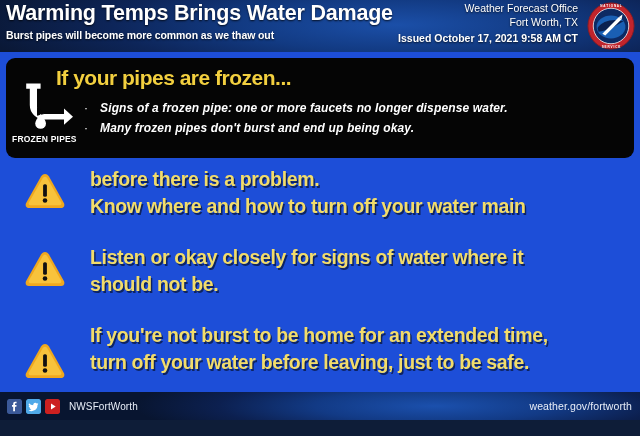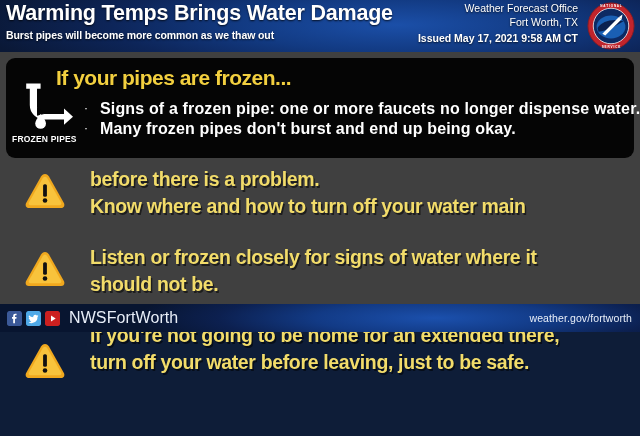--- a/index.html
+++ b/index.html
@@ -11,8 +11,8 @@
   }
   #infographic {
     position:relative;
-    width:640px; height:332px;
-    background:#404040;
+    width:640px; height:420px;
+    background:#1d4ed8;
   }
 
   

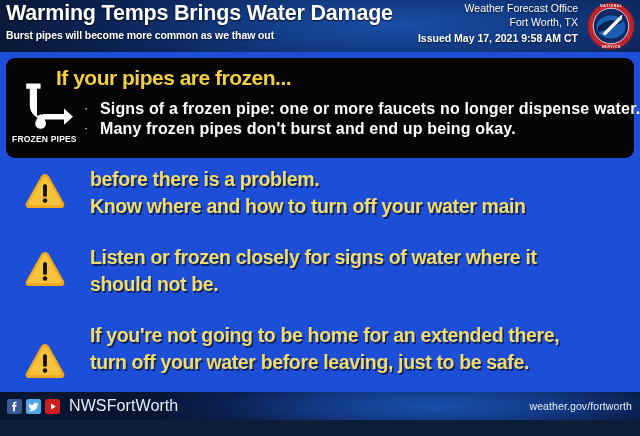--- a/index.html
+++ b/index.html
@@ -148,7 +148,7 @@
     <div class="header-right">
       <div class="wfo-line">Weather Forecast Office</div>
       <div class="wfo-line">Fort Worth, TX</div>
-      <div class="issued-line">Issued May 17, 2021 9:58 AM CT</div>
+      <div class="issued-line">Issued October 17, 2021 9:58 AM CT</div>
     </div>
     <svg class="nws-logo" viewBox="0 0 50 50">
       <circle cx="25" cy="25" r="24" fill="#c0242c"></circle>

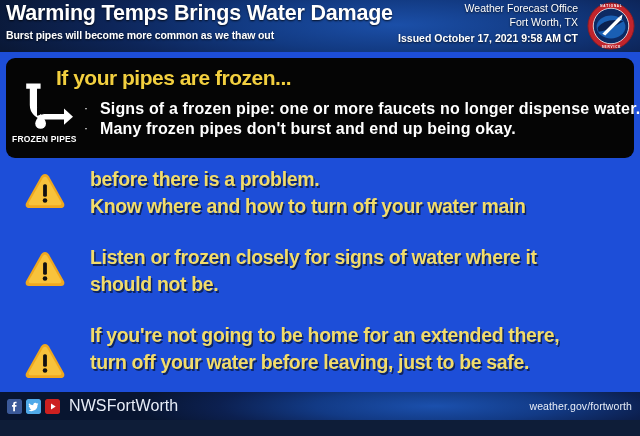--- a/index.html
+++ b/index.html
@@ -84,8 +84,8 @@
     font-size:12px; line-height:17px; text-align:left;
   }
   .bullet-text {
-    color:#ffffff; font-size:16px; font-weight:bold;
-    letter-spacing:0.15px; line-height:17px; white-space:nowrap;
+    color:#ffffff; font-size:12px; font-weight:bold;
+    letter-spacing:0.15px; line-height:17px; white-space:nowrap;font-style:italic;
   }
 
   

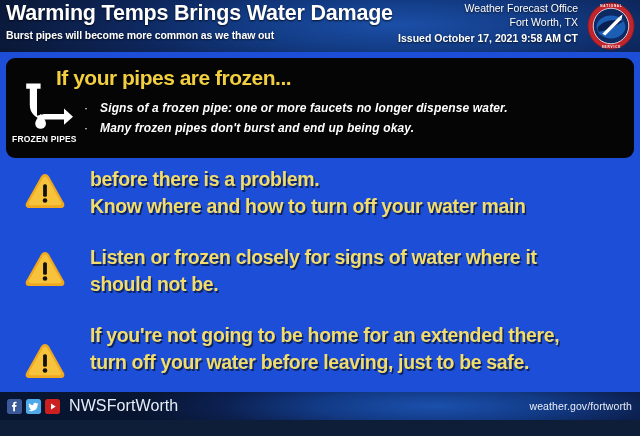--- a/index.html
+++ b/index.html
@@ -218,7 +218,7 @@
         </svg>
       </div>
       <div class="warn-text">
-        <span class="l">Listen or frozen closely for signs of water where it</span>
+        <span class="l">Listen or okay closely for signs of water where it</span>
         <span class="l">should not be.</span>
       </div>
     </div>

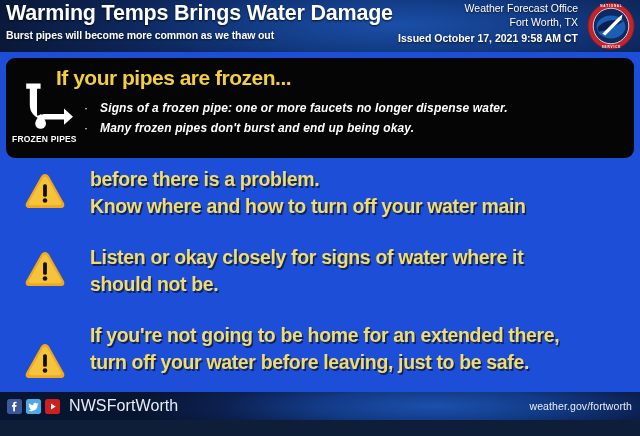--- a/index.html
+++ b/index.html
@@ -233,7 +233,7 @@
         </svg>
       </div>
       <div class="warn-text">
-        <span class="l">If you're not going to be home for an extended there,</span>
+        <span class="l">If you're not burst to be home for an extended time,</span>
         <span class="l">turn off your water before leaving, just to be safe.</span>
       </div>
     </div>

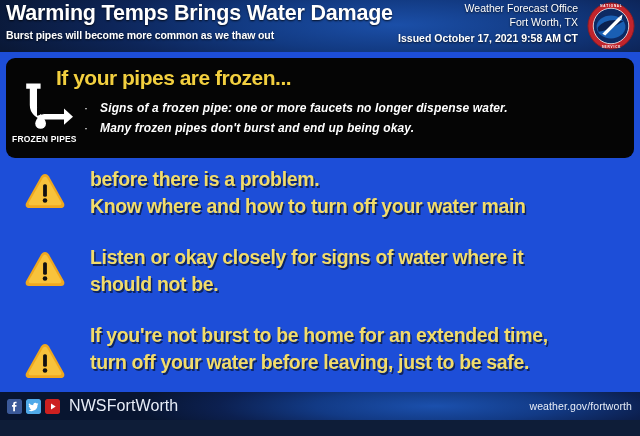--- a/index.html
+++ b/index.html
@@ -126,7 +126,7 @@
   }
   .sicon { width:15px; height:15px; display:block; border-radius:2px; }
   .handle {
-    color:#e8eef8; font-size:16px; margin-left:5px;
+    color:#e8eef8; font-size:10px; margin-left:5px;
     letter-spacing:0.1px; white-space:nowrap;
   }
   .weblink {

